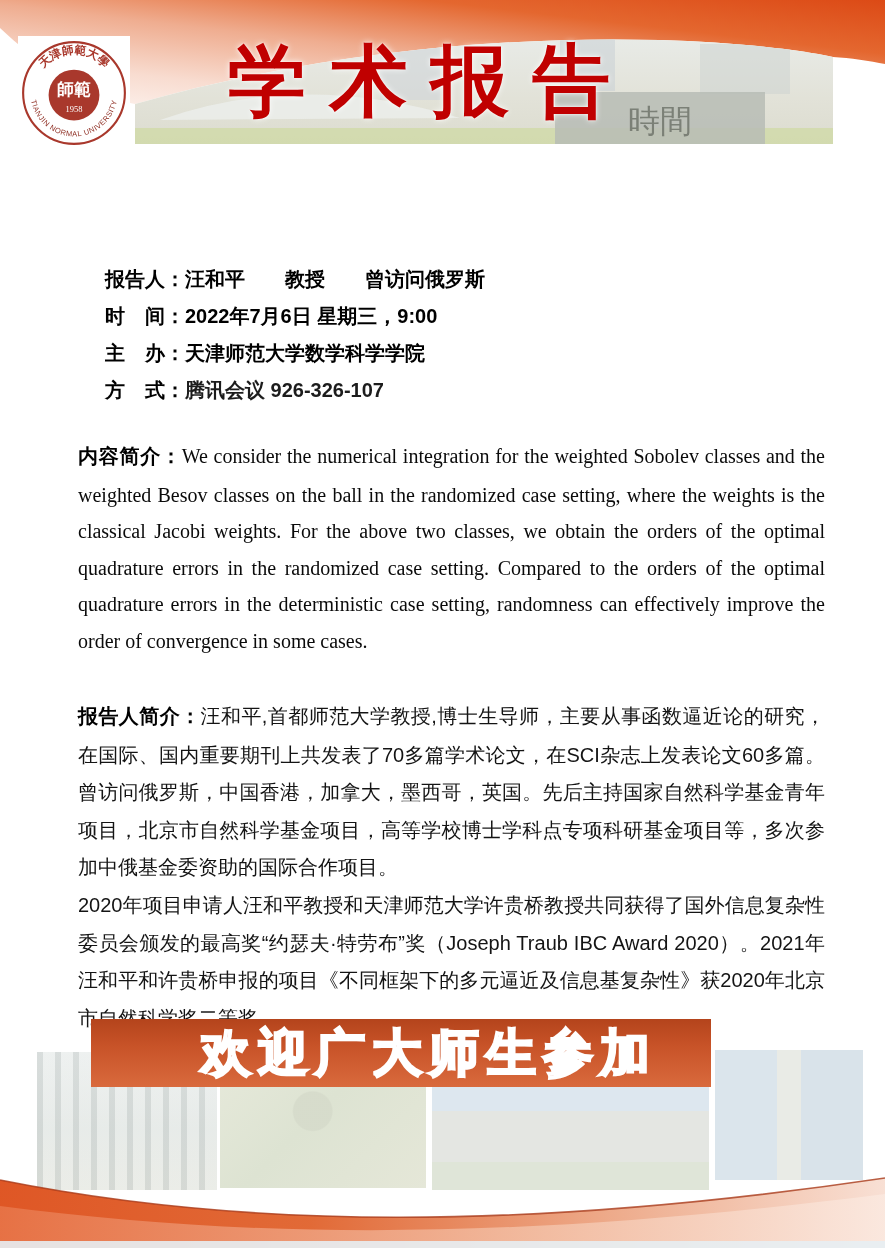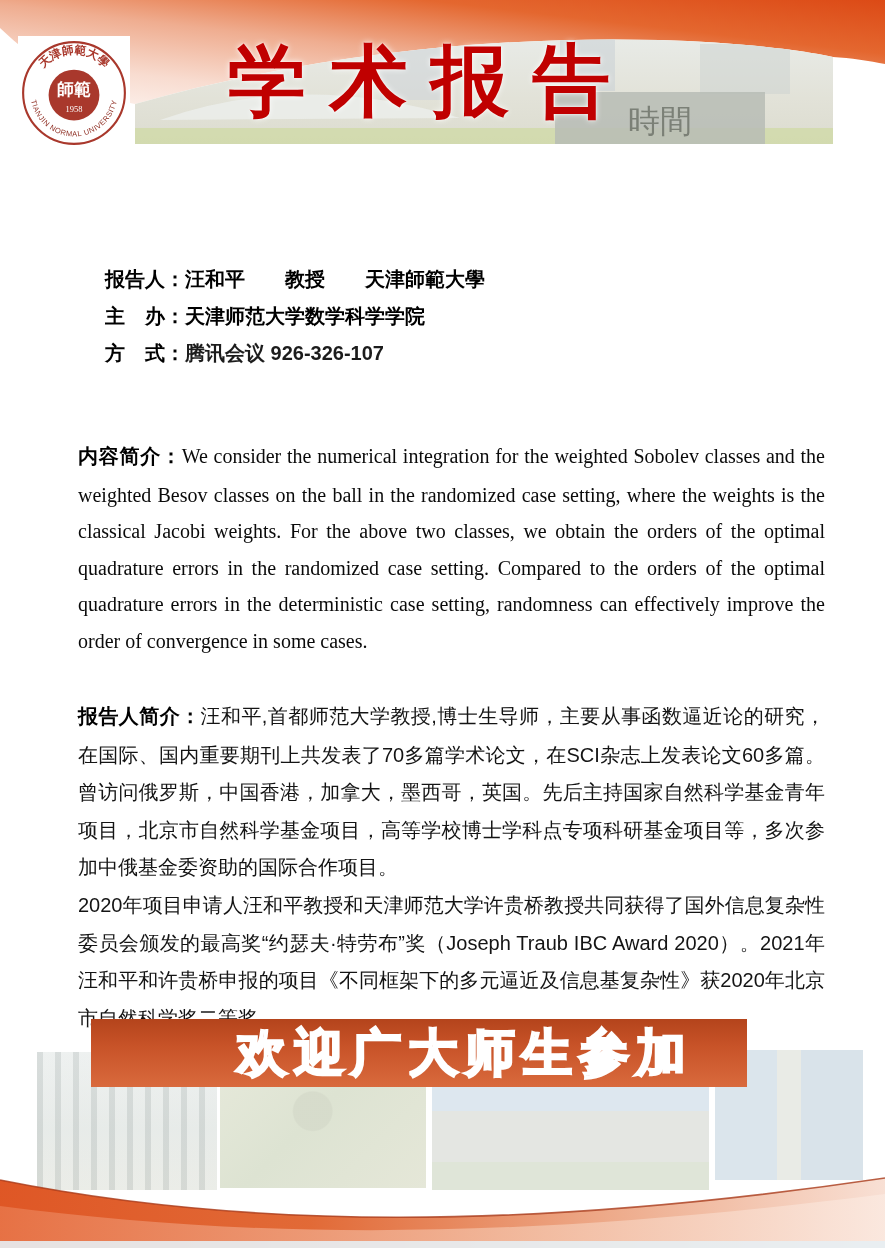--- a/index.html
+++ b/index.html
@@ -155,7 +155,7 @@
 
   <div class="info">
     <div class="info-row">
-      <span class="info-label">报告人：</span><span class="info-value">汪和平　　教授　　天津師範大學</span>
+      <span class="info-label">报告人：</span><span class="info-value">汪和平　　教授　　曾访问俄罗斯</span>
     </div>
     <div class="info-row">
       <span class="info-label">主　办：</span><span class="info-value">天津师范大学数学科学学院</span>

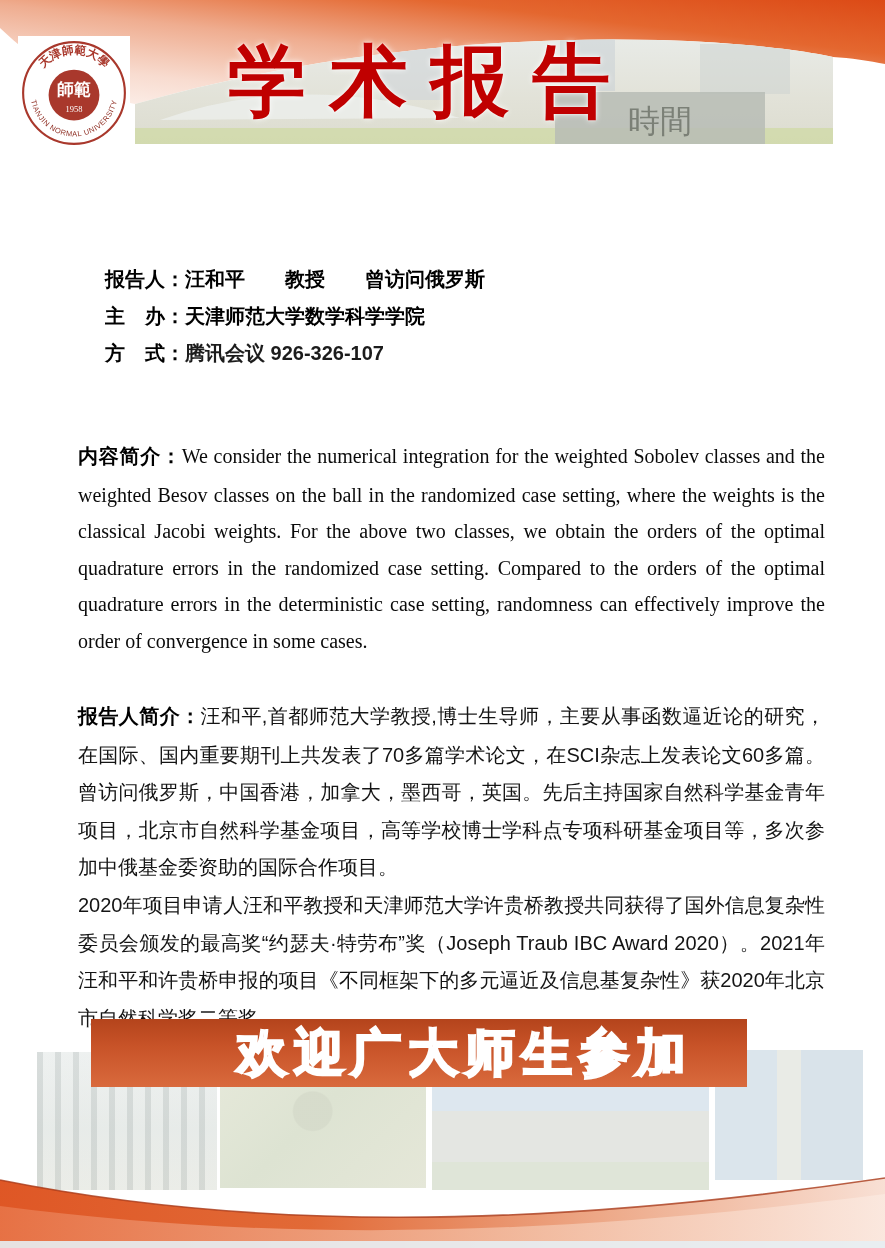--- a/index.html
+++ b/index.html
@@ -158,6 +158,9 @@
       <span class="info-label">报告人：</span><span class="info-value">汪和平　　教授　　曾访问俄罗斯</span>
     </div>
     <div class="info-row">
+      <span class="info-label">时　间：</span><span class="info-value">2022年7月6日 星期三，9:00</span>
+    </div>
+    <div class="info-row">
       <span class="info-label">主　办：</span><span class="info-value">天津师范大学数学科学学院</span>
     </div>
     <div class="info-row">

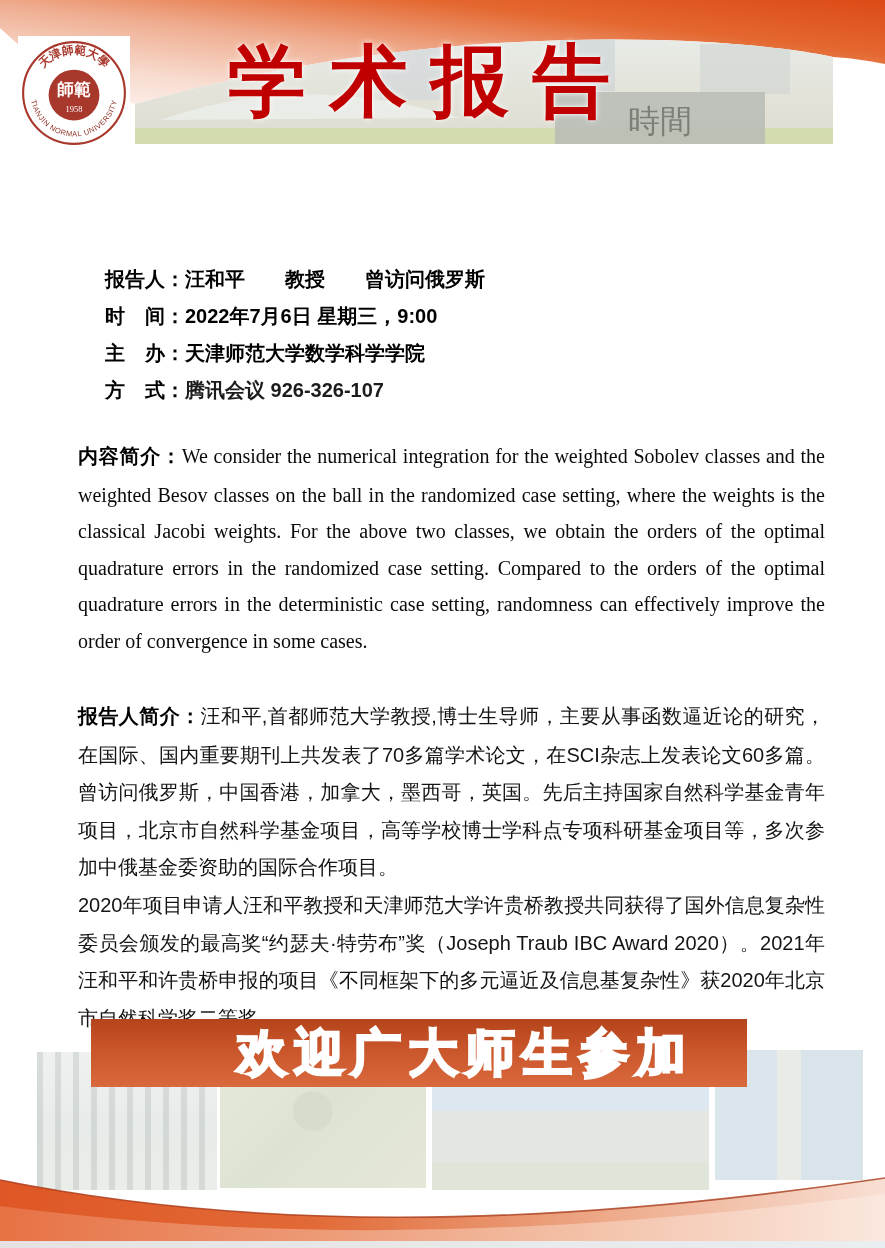--- a/index.html
+++ b/index.html
@@ -80,7 +80,7 @@
   .welcome{
     position:absolute;left:91px;top:1019px;width:620px;height:68px;z-index:6;
     background:linear-gradient(180deg,#b4441c 0%, #c85328 40%, #d96a3d 100%);
-    display:flex;align-items:center;justify-content:center;padding-left:36px;
+    display:flex;align-items:center;justify-content:center;
   }
   .welcome span{
     font-size:50px;font-weight:bold;letter-spacing:0.14em;

